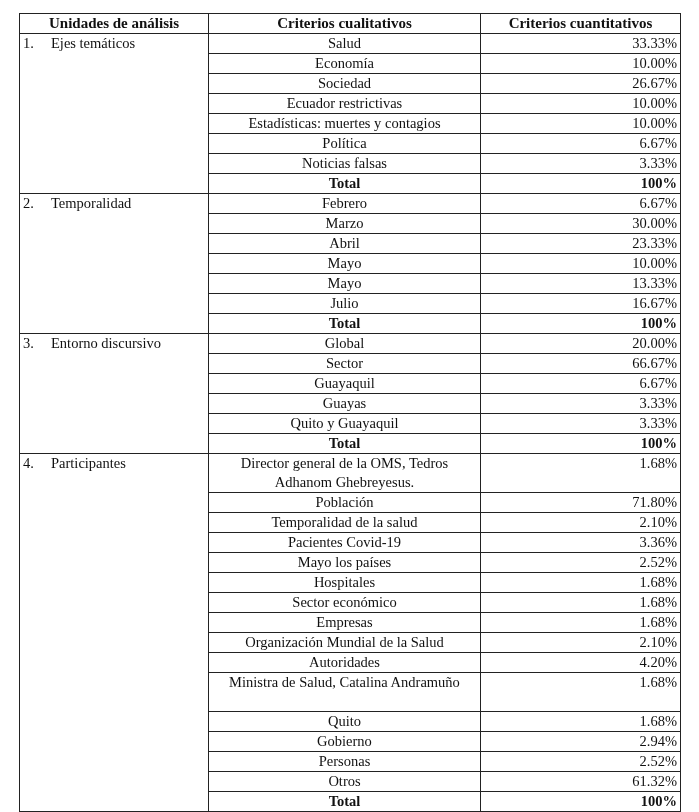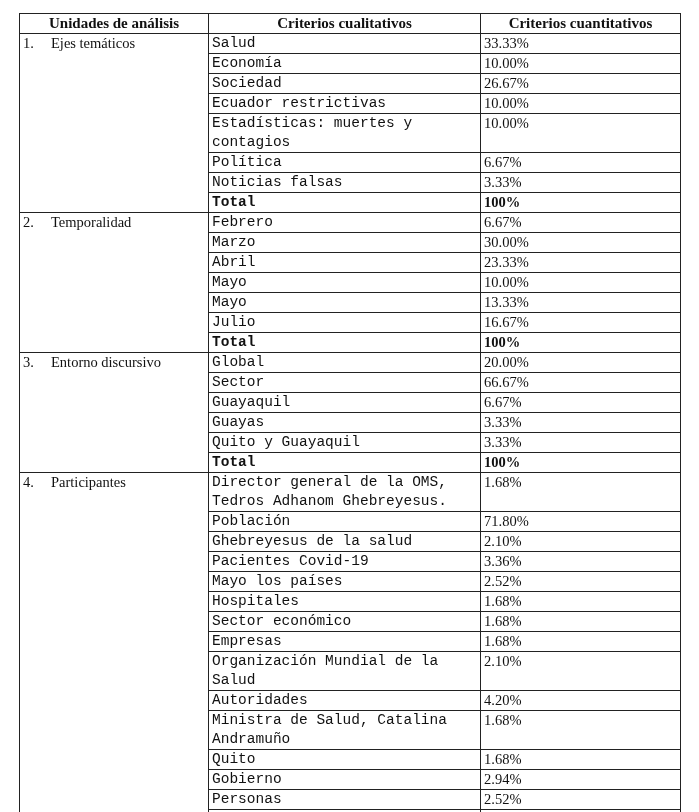--- a/index.html
+++ b/index.html
@@ -33,7 +33,7 @@
   .unit-inner { display: flex; }
   .unit-num { width: 28px; flex: 0 0 28px; }
   .unit-label { flex: 1; }
-  td.crit { text-align: left; padding-left: 4px; font-family: Liberation Mono, monospace; }
+  td.crit { text-align: center; padding-left: 4px; }
   td.val { text-align: left; }
   tr.total td { font-weight: bold; margin-left: 12px; }
   tr.double td { height: 38px; }

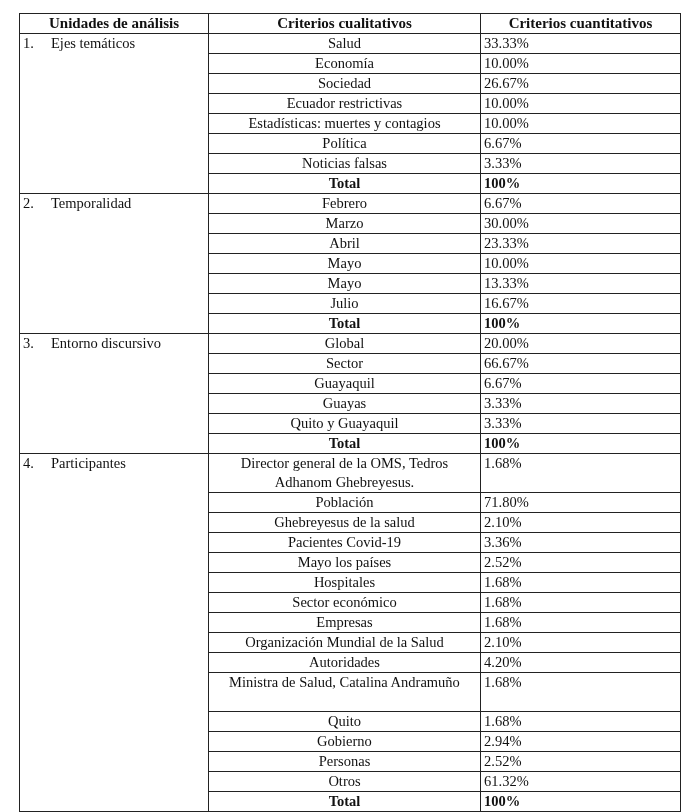--- a/index.html
+++ b/index.html
@@ -34,7 +34,7 @@
   .unit-num { width: 28px; flex: 0 0 28px; }
   .unit-label { flex: 1; }
   td.crit { text-align: center; padding-left: 4px; }
-  td.val { text-align: left; }
+  td.val { text-align: right; }
   tr.total td { font-weight: bold; margin-left: 12px; }
   tr.double td { height: 38px; }
 </style>

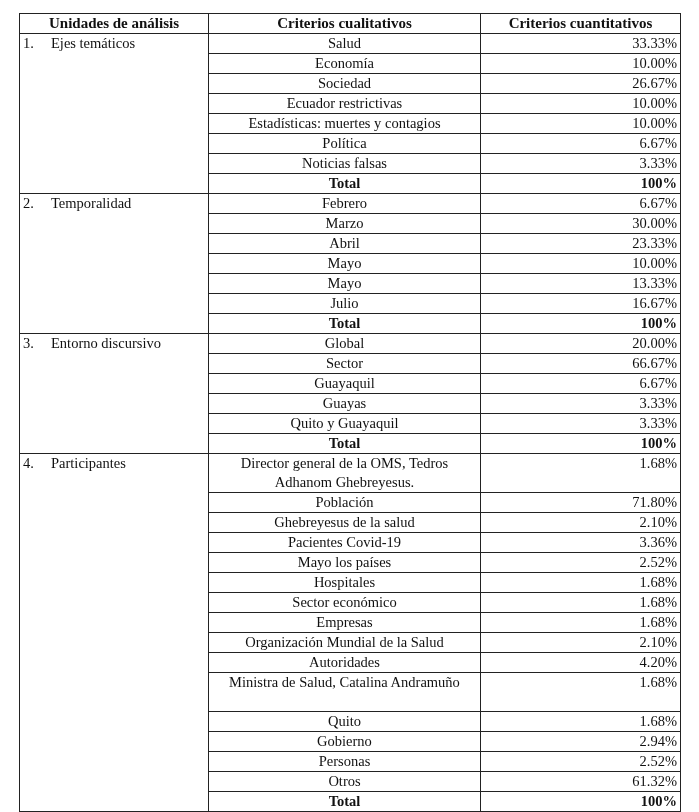--- a/index.html
+++ b/index.html
@@ -172,7 +172,7 @@
         <td class="val">71.80%</td>
       </tr>
       <tr>
-        <td class="crit">Ghebreyesus de la salud</td>
+        <td class="crit">Temporalidad de la salud</td>
         <td class="val">2.10%</td>
       </tr>
       <tr>

